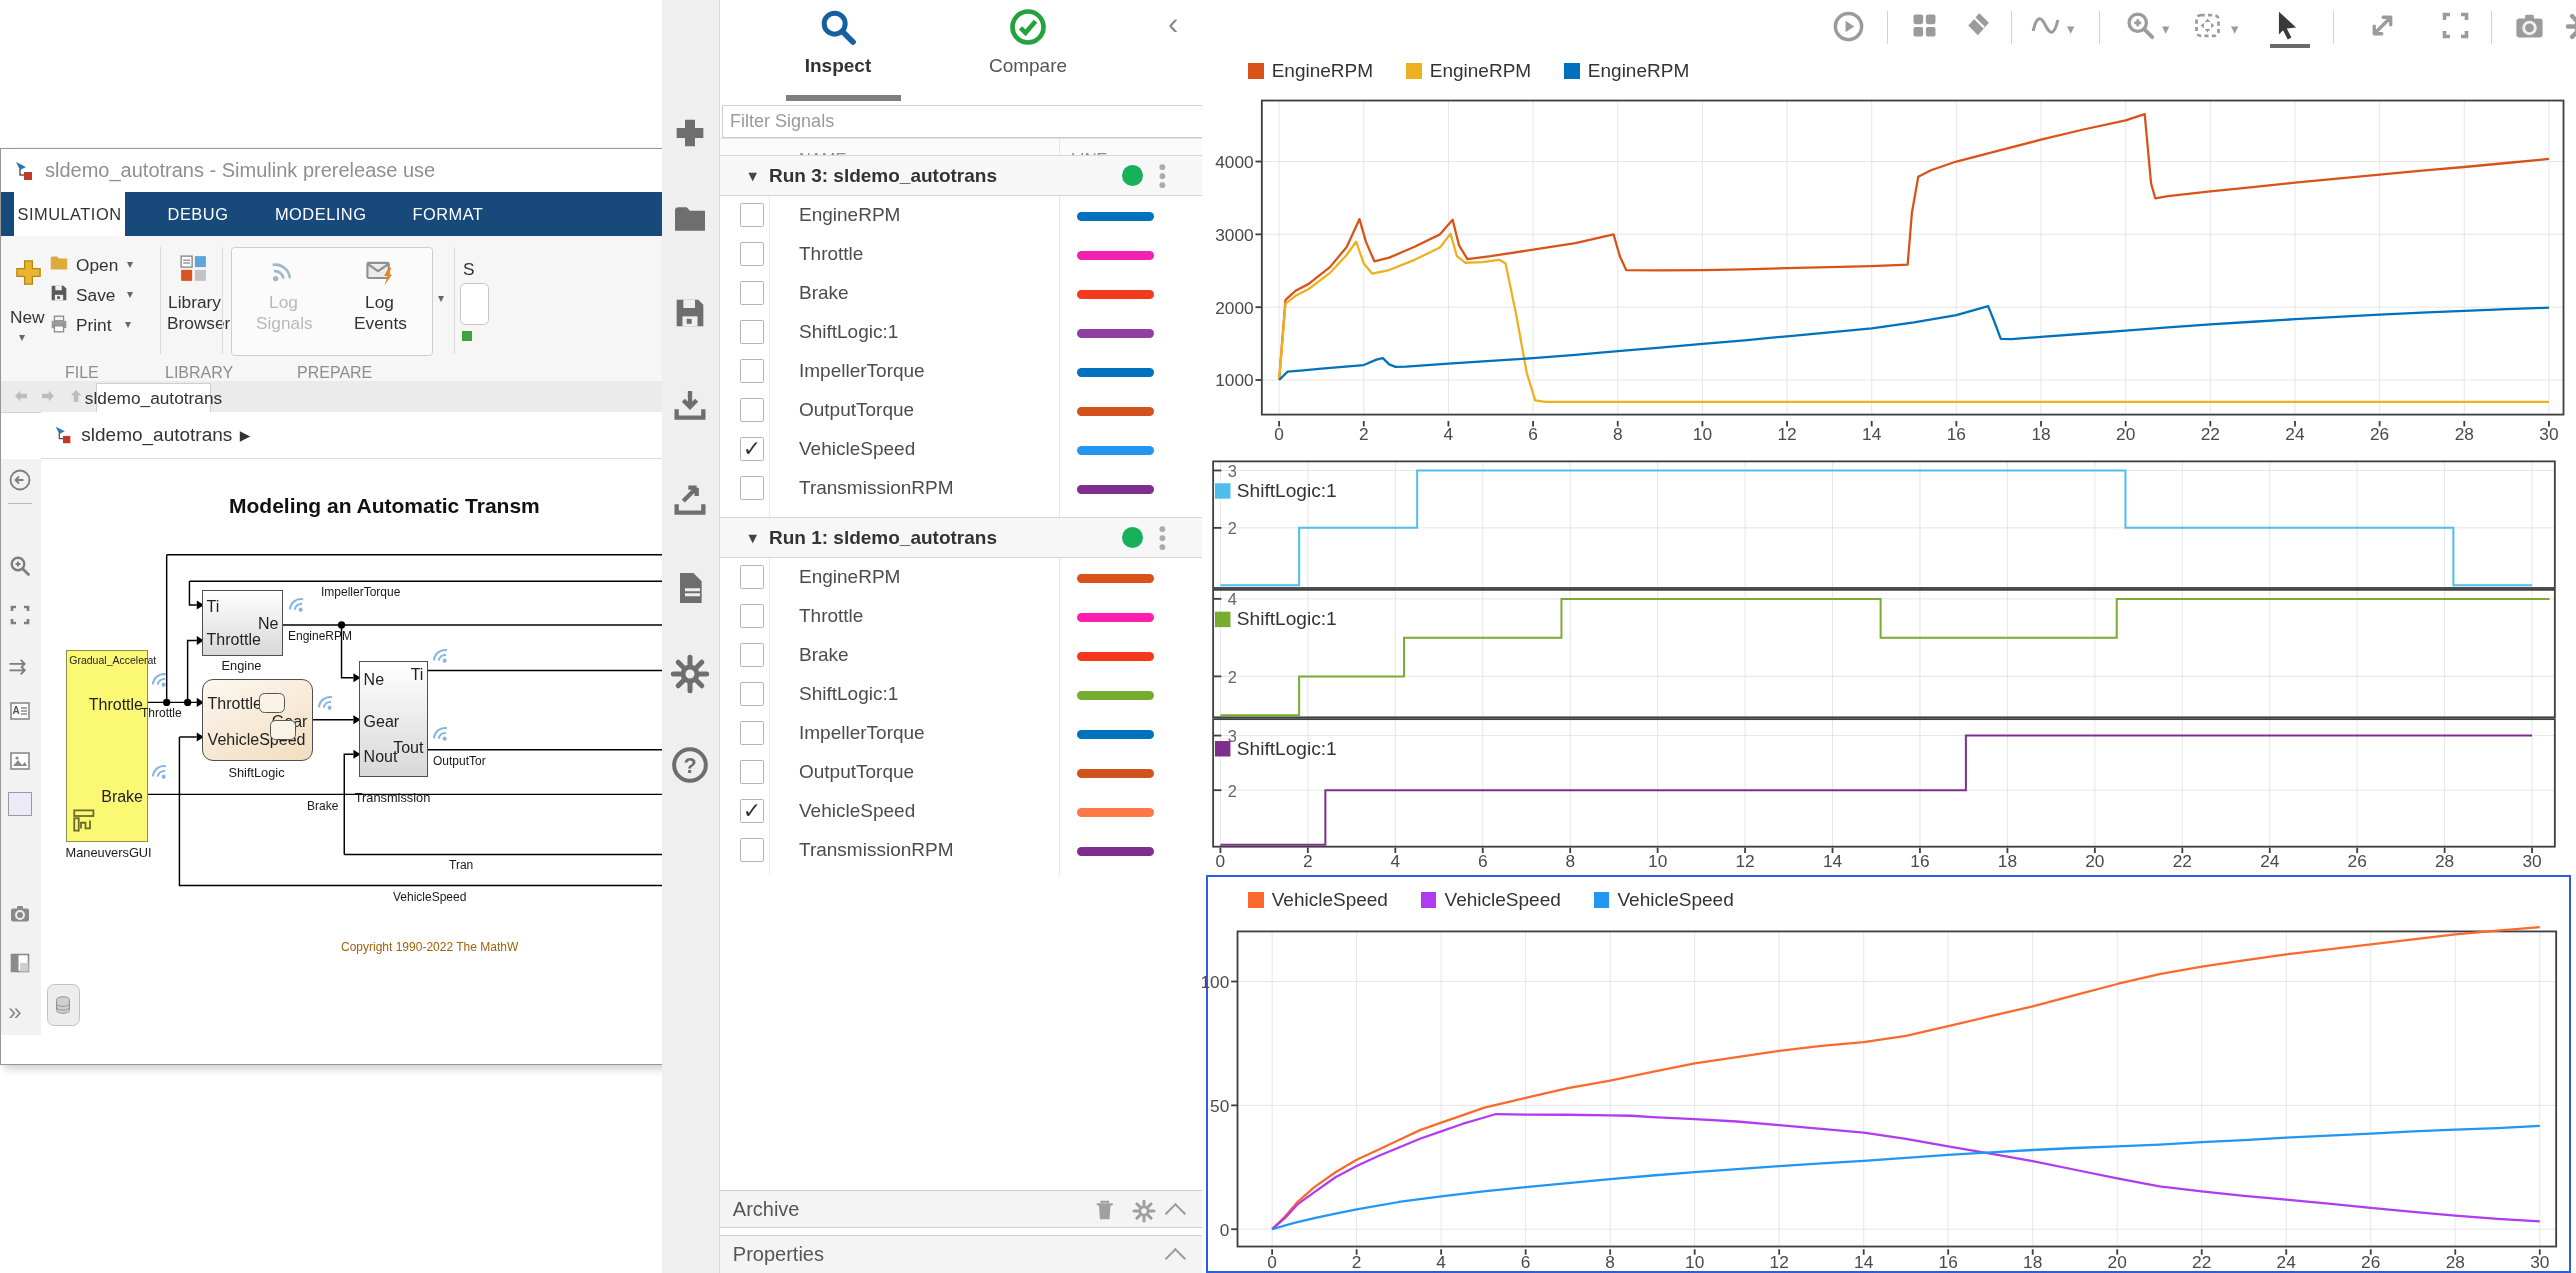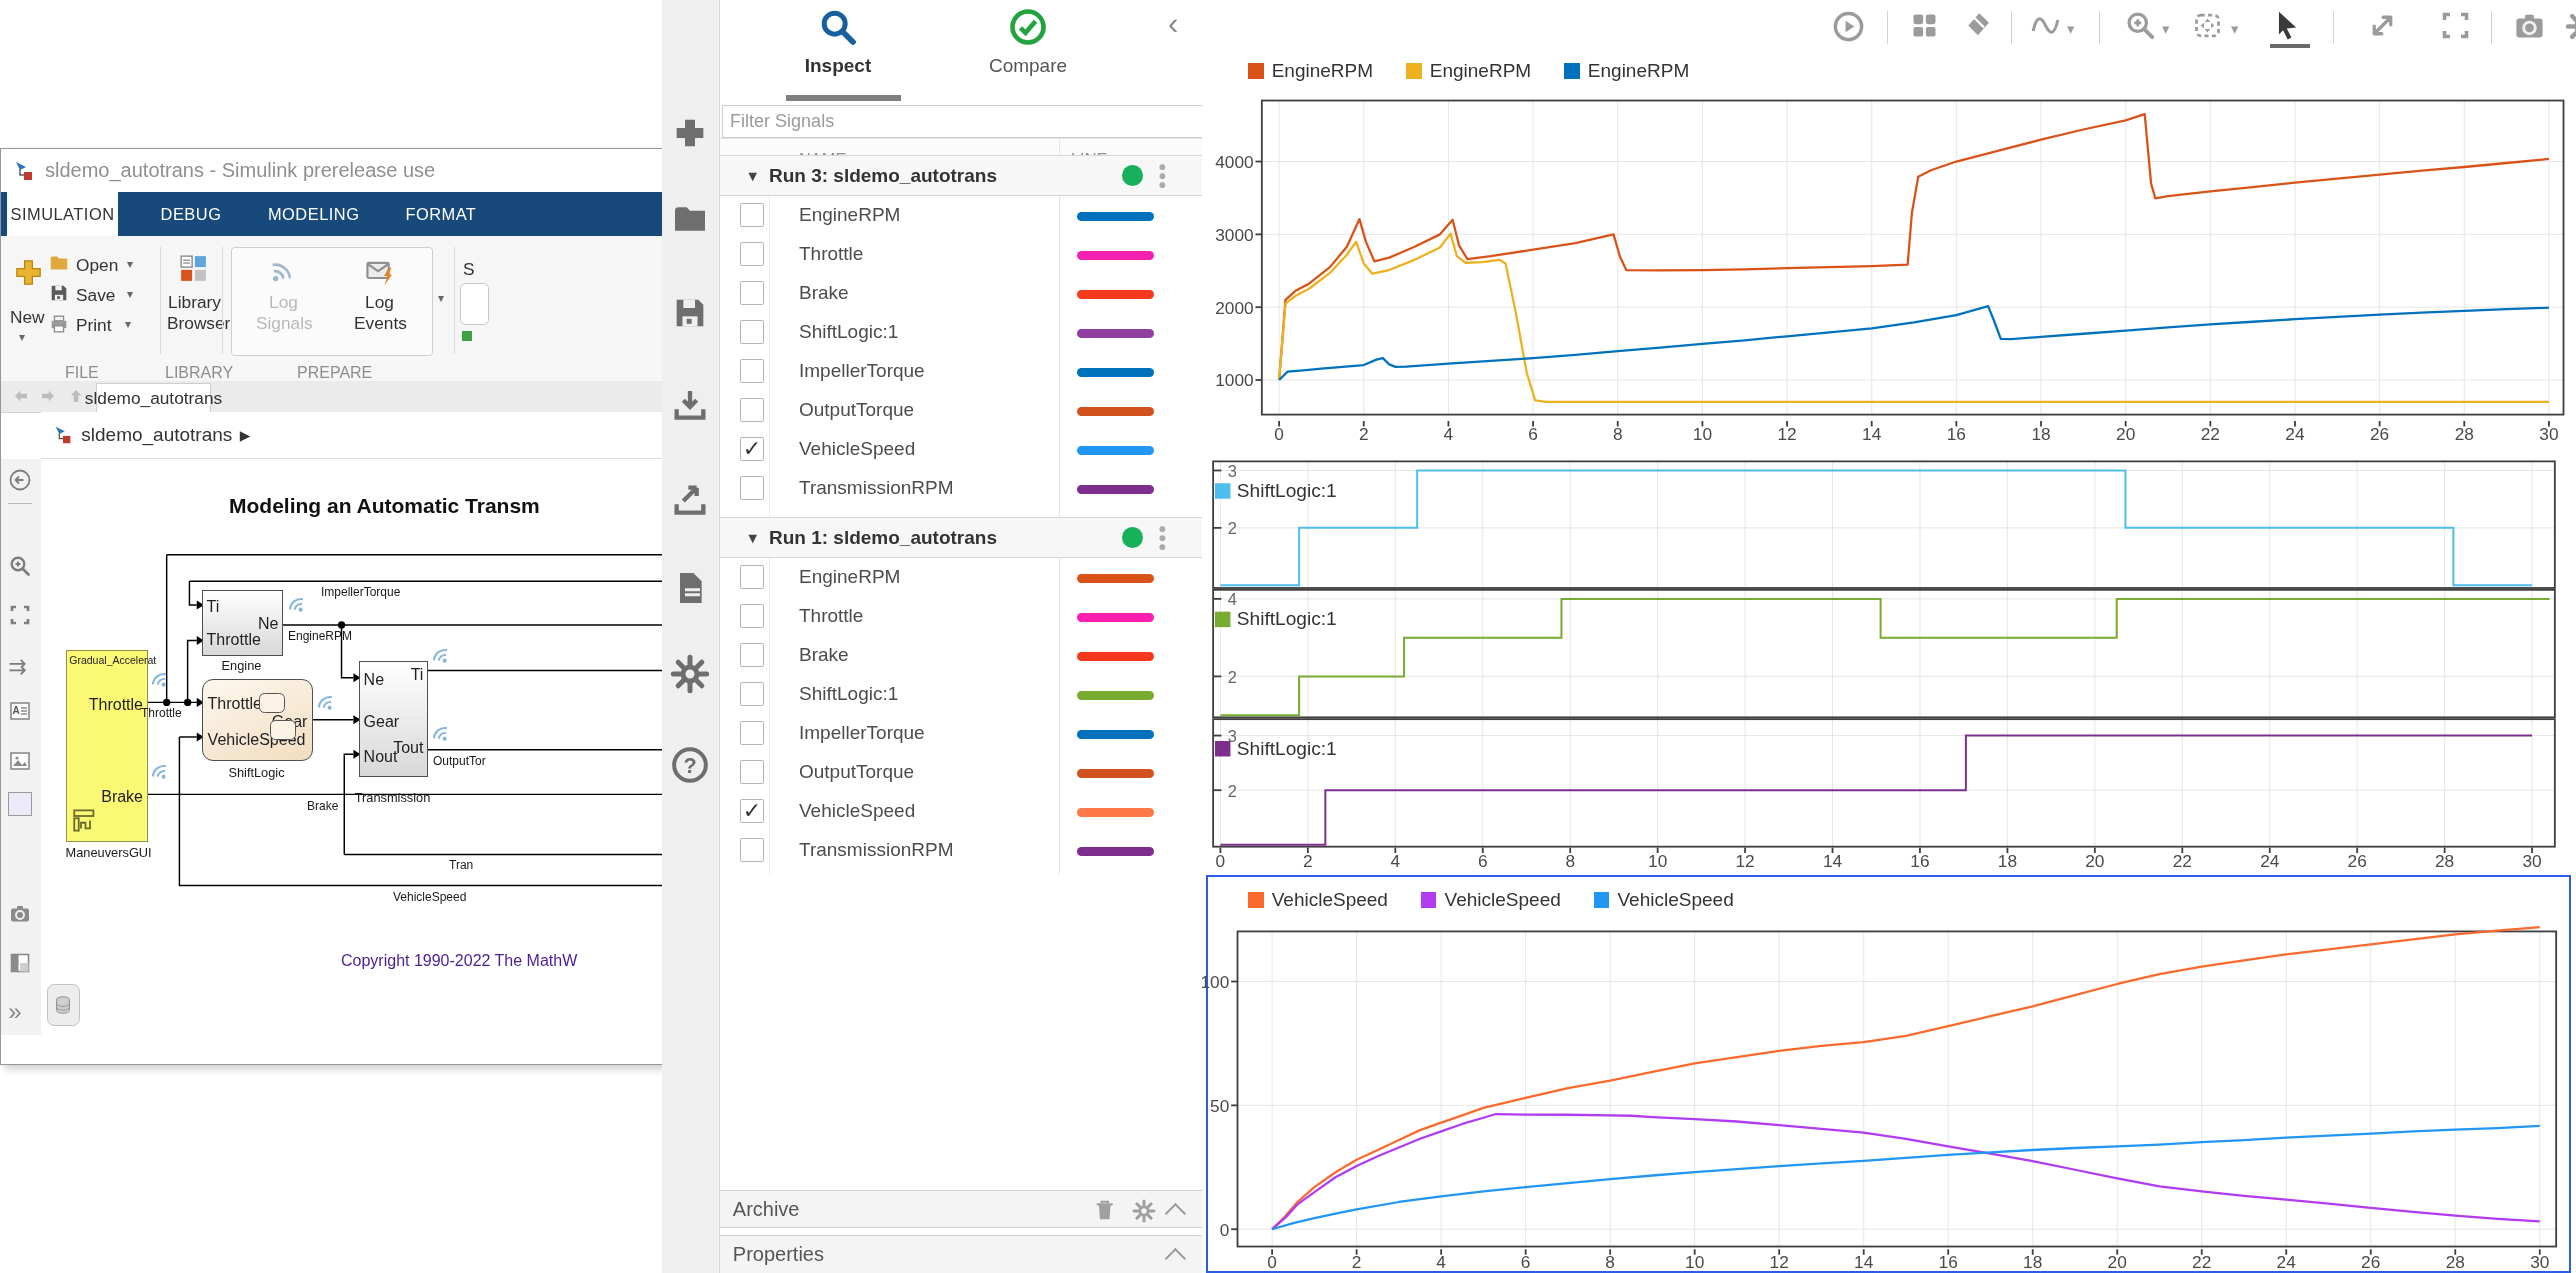--- a/index.html
+++ b/index.html
@@ -240,7 +240,7 @@
       <span class="ttl">sldemo_autotrans - Simulink prerelease use</span>
     </div>
     <div class="sl-tabs">
-      <div class="sl-tab active" style="margin-left:6px">SIMULATION</div>
+      <div class="sl-tab active" style="margin-left:13px">SIMULATION</div>
       <div class="sl-tab" style="width:100px;margin-left:23px">DEBUG</div>
       <div class="sl-tab" style="width:118px;margin-left:13.7px">MODELING</div>
       <div class="sl-tab" style="width:109px;margin-left:13.7px">FORMAT</div>

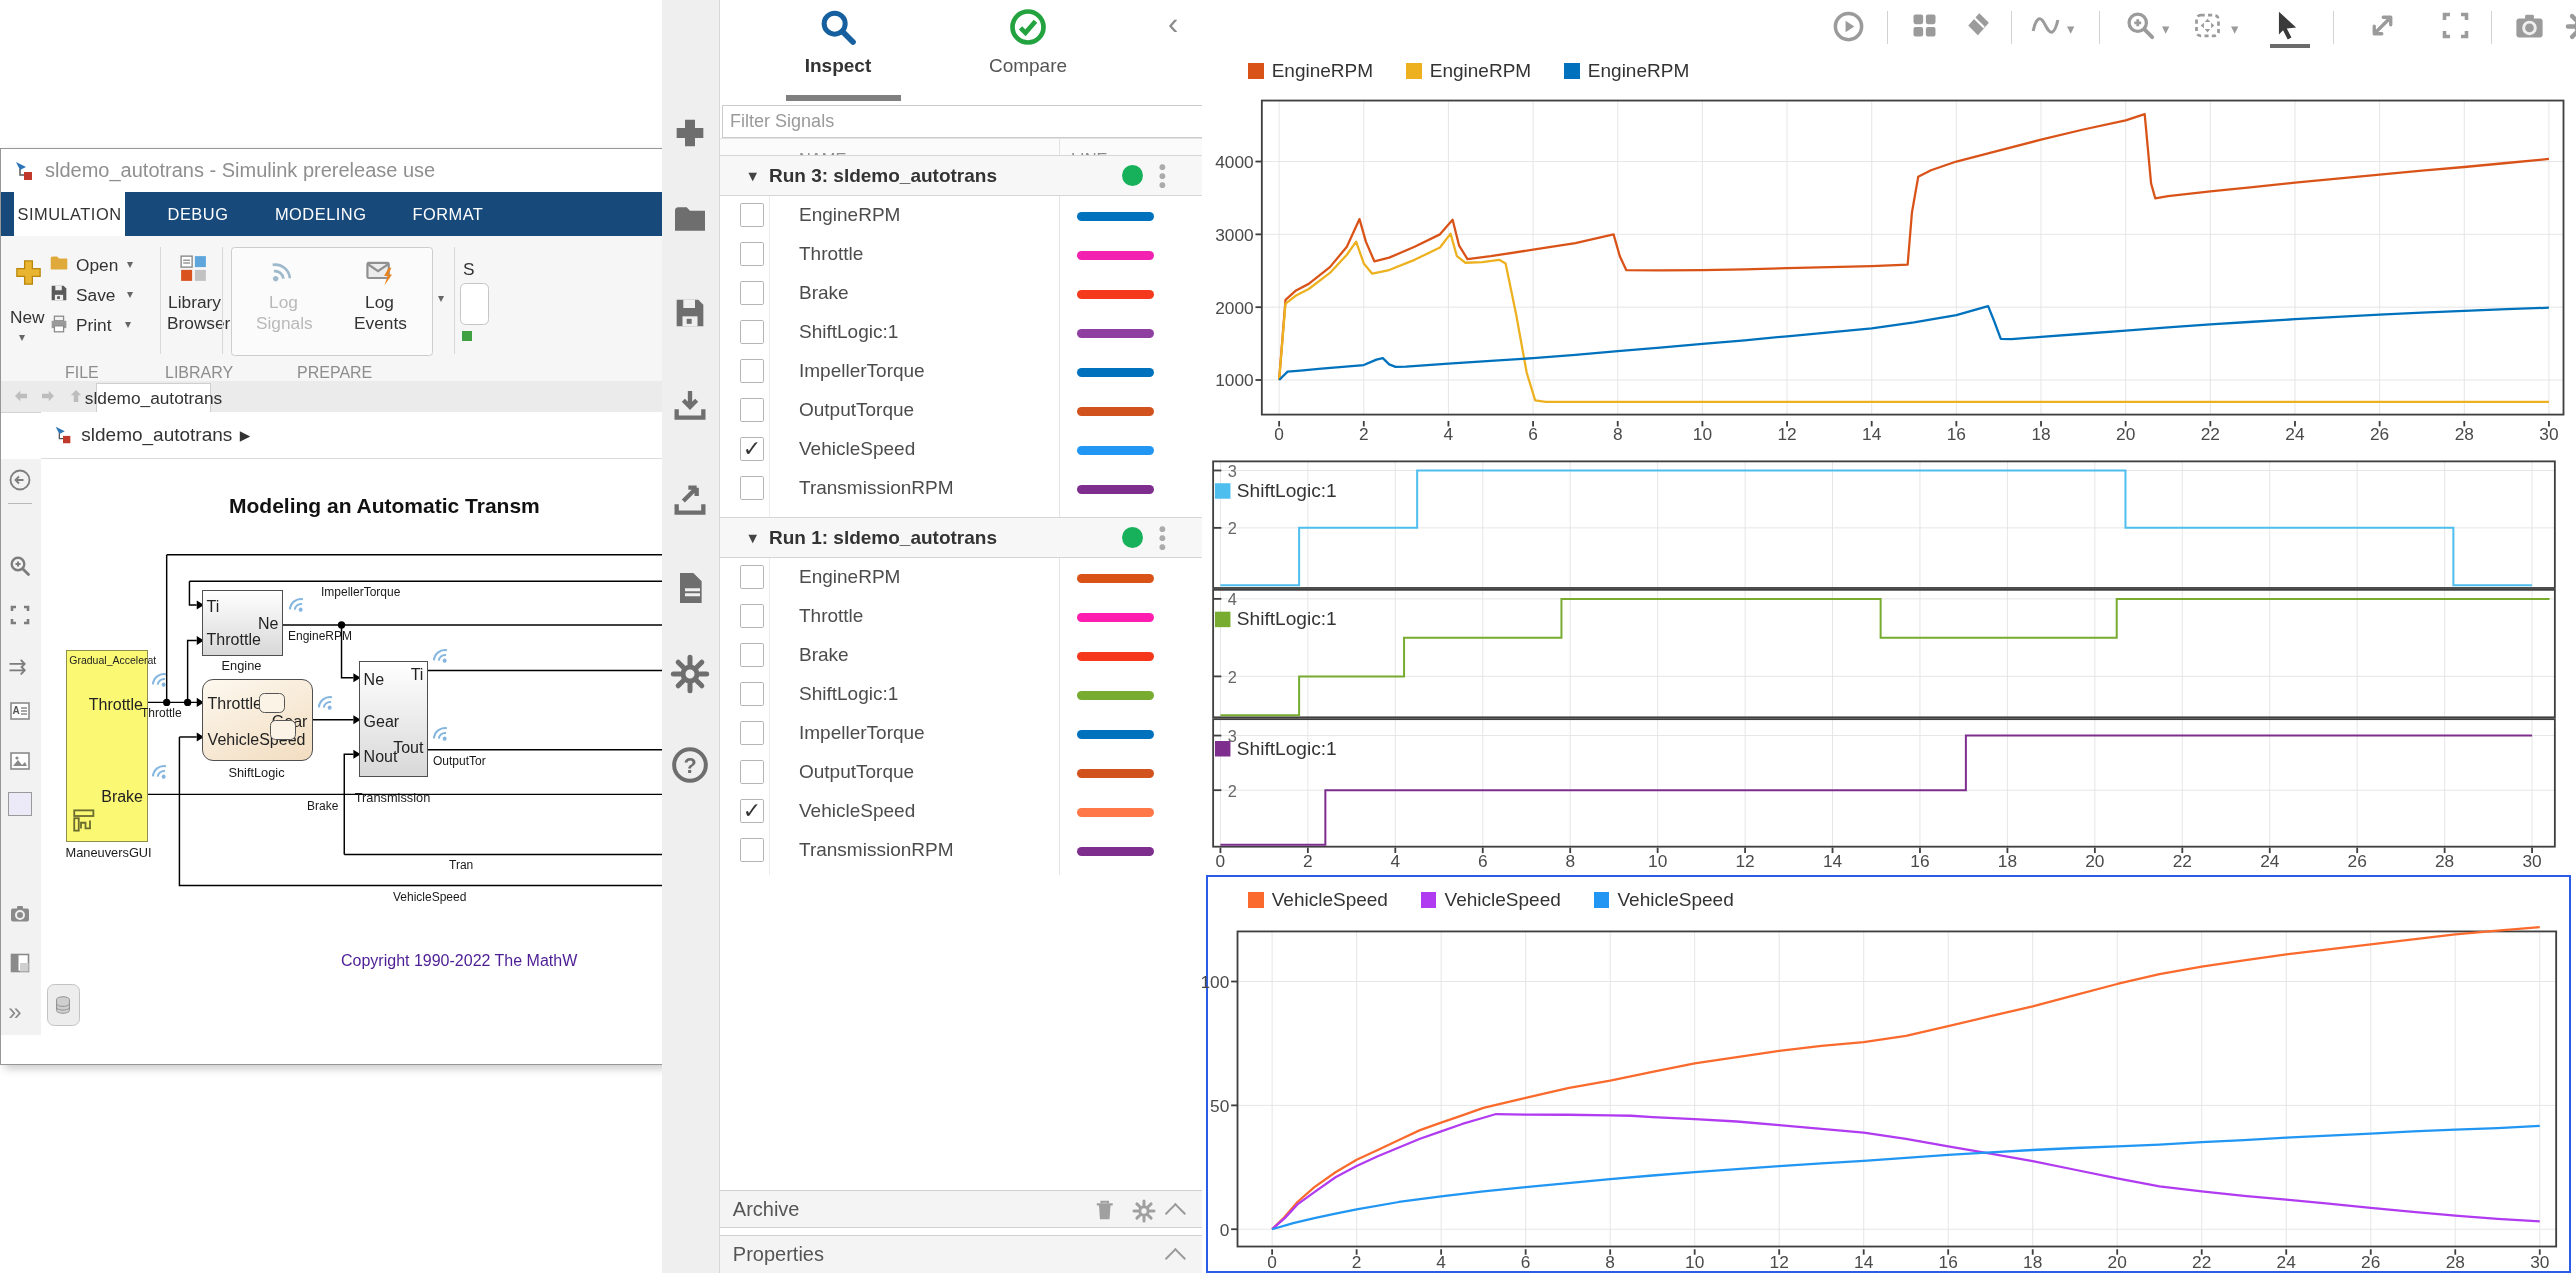--- a/index.html
+++ b/index.html
@@ -471,7 +471,7 @@
           <use href="#s-wifi"></use>
         </svg>
 
-      <div class="abs" style="left:300px;top:493px;font-size:16px;color:#4c1d95;white-space:nowrap">Copyright 1990-2022 The MathW</div>
+      <div class="abs" style="left:300px;top:481px;font-size:12px;color:#a16207;white-space:nowrap">Copyright 1990-2022 The MathW</div>
       <div class="abs" style="left:5.5px;top:525px;width:31px;height:40px;border:0.9px solid #c2c2c2;border-radius:7.3px;background:#ededed;display:flex;align-items:center;justify-content:center">
         <svg class="ic" width="22" height="24" viewBox="0 0 24 26">
             <use href="#s-db"></use>

